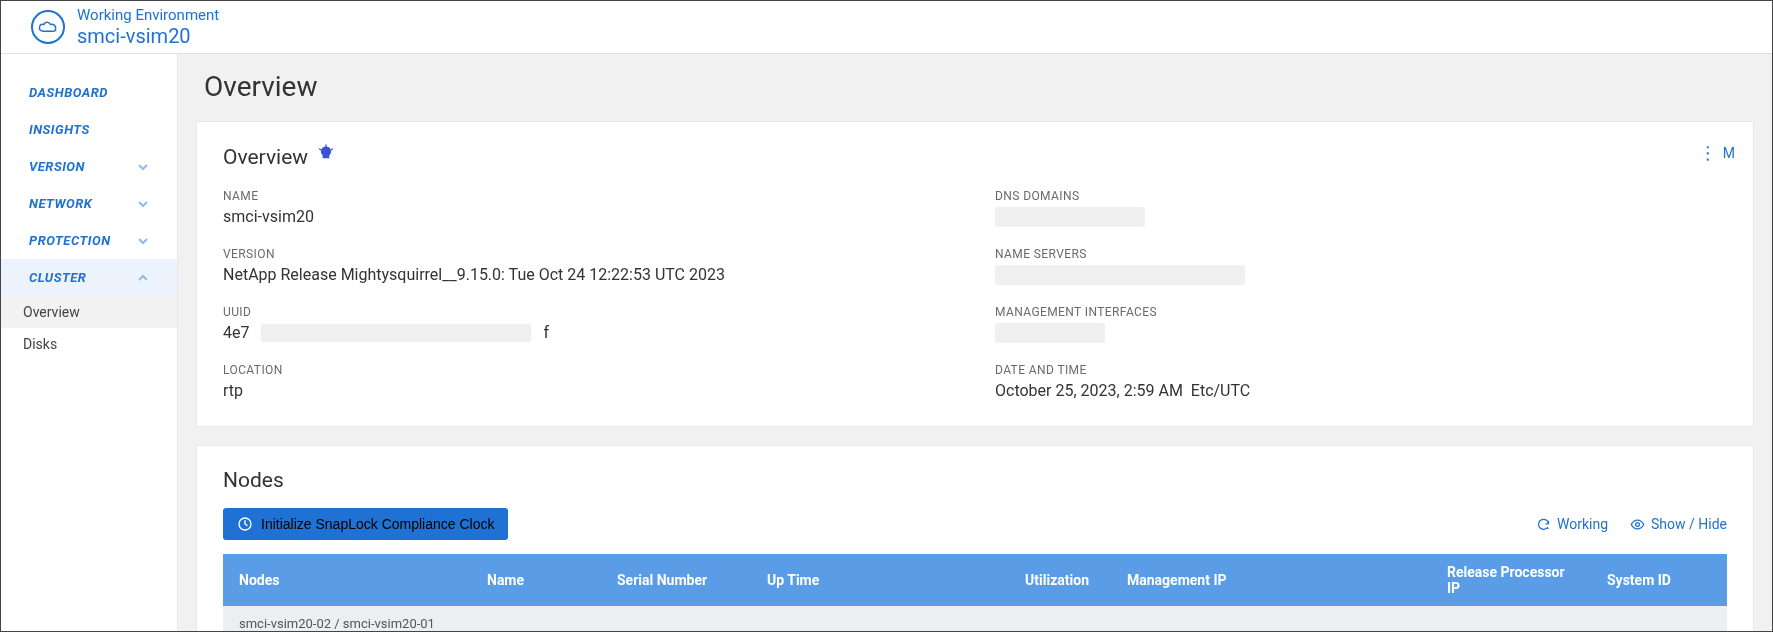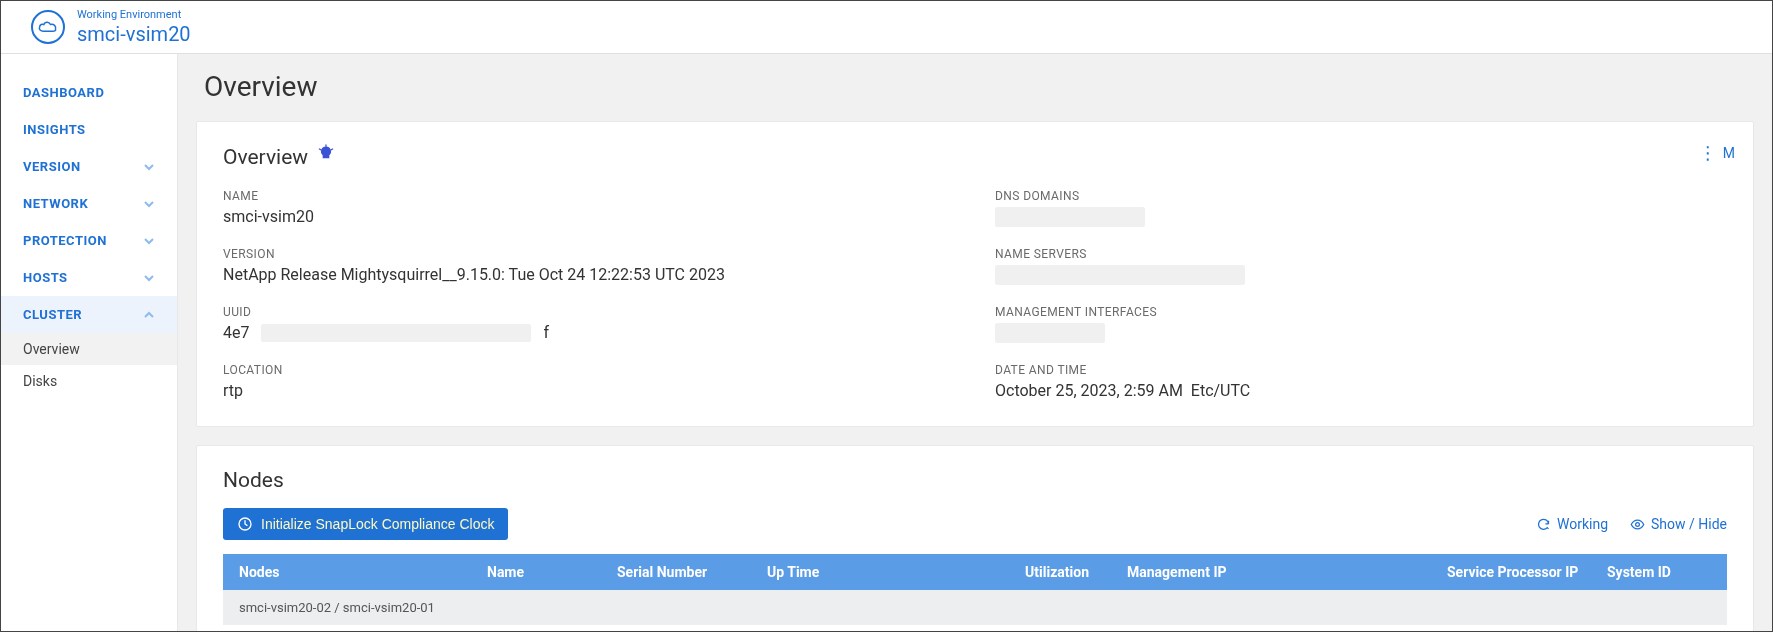--- a/index.html
+++ b/index.html
@@ -10,7 +10,7 @@
 .cloud-icon-wrap { width: 34px; height: 34px; border: 2px solid #1f71d3; border-radius: 50%; display: flex; align-items: center; justify-content: center; margin-right: 12px; }
 .cloud-icon-wrap svg { width: 20px; height: 14px; }
 .env-block { display: flex; flex-direction: column; line-height: 1.2; }
-.env-label { color: #1f71d3; font-size: 11px; }
+.env-label { color: #1f71d3; font-size: 15px; }
 .env-name { color: #1f71d3; font-size: 20px; }
 
 

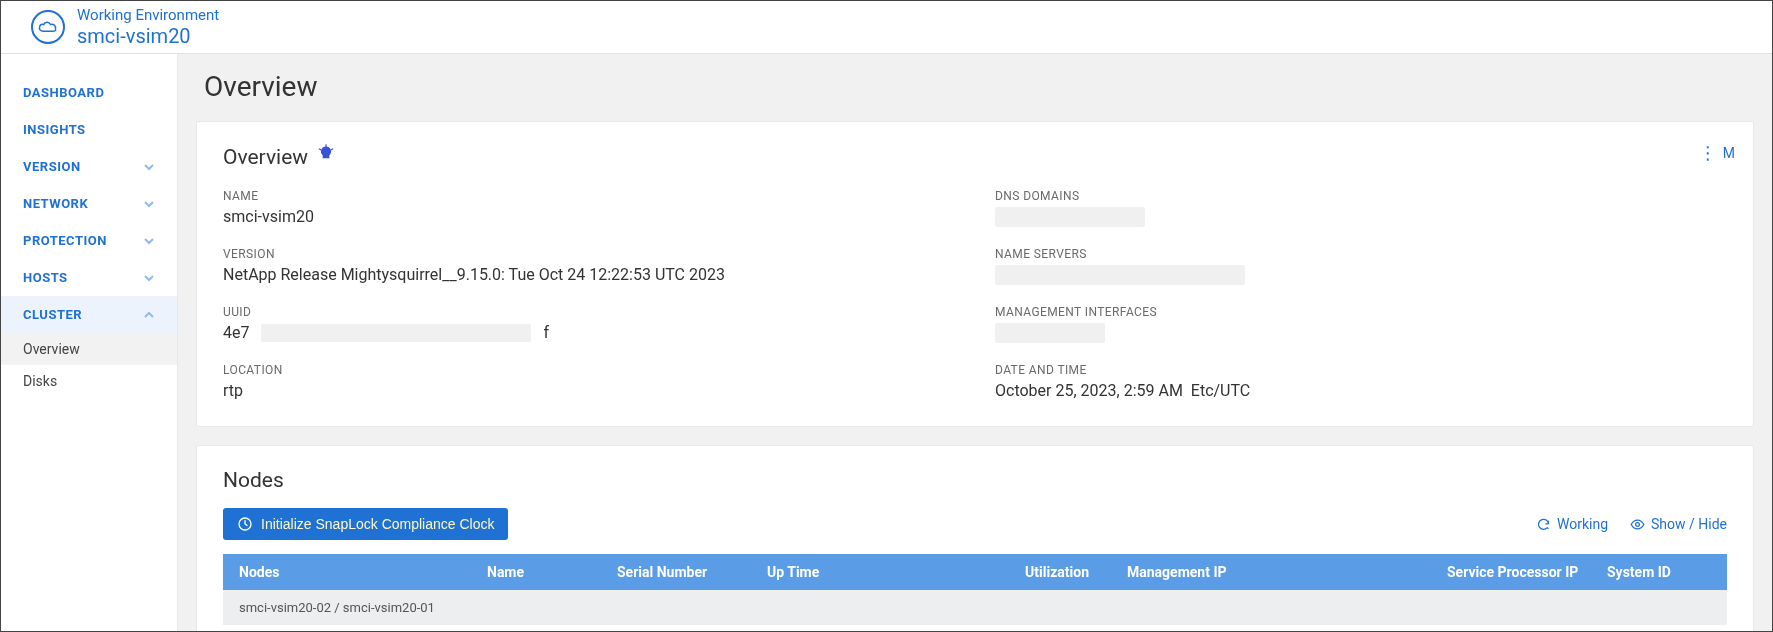--- a/index.html
+++ b/index.html
@@ -19,7 +19,7 @@
 .main { flex: 1; background: #f1f1f1; padding: 0; overflow: hidden; }
 
 
-.nav-item { display: flex; align-items: center; justify-content: space-between; padding: 11px 22px; font-size: 13px; font-weight: 700; color: #1f71d3; letter-spacing: 0.5px; cursor: pointer; }
+.nav-item { display: flex; align-items: center; justify-content: space-between; padding: 11px 28px; font-size: 13px; font-weight: 700; color: #1f71d3; letter-spacing: 0.5px; cursor: pointer; font-style: italic; }
 .nav-item svg { width: 12px; height: 12px; }
 .nav-sub { padding: 8px 22px; font-size: 14px; color: #444; cursor: pointer; }
 .nav-sub.active { background: #f2f2f2; }

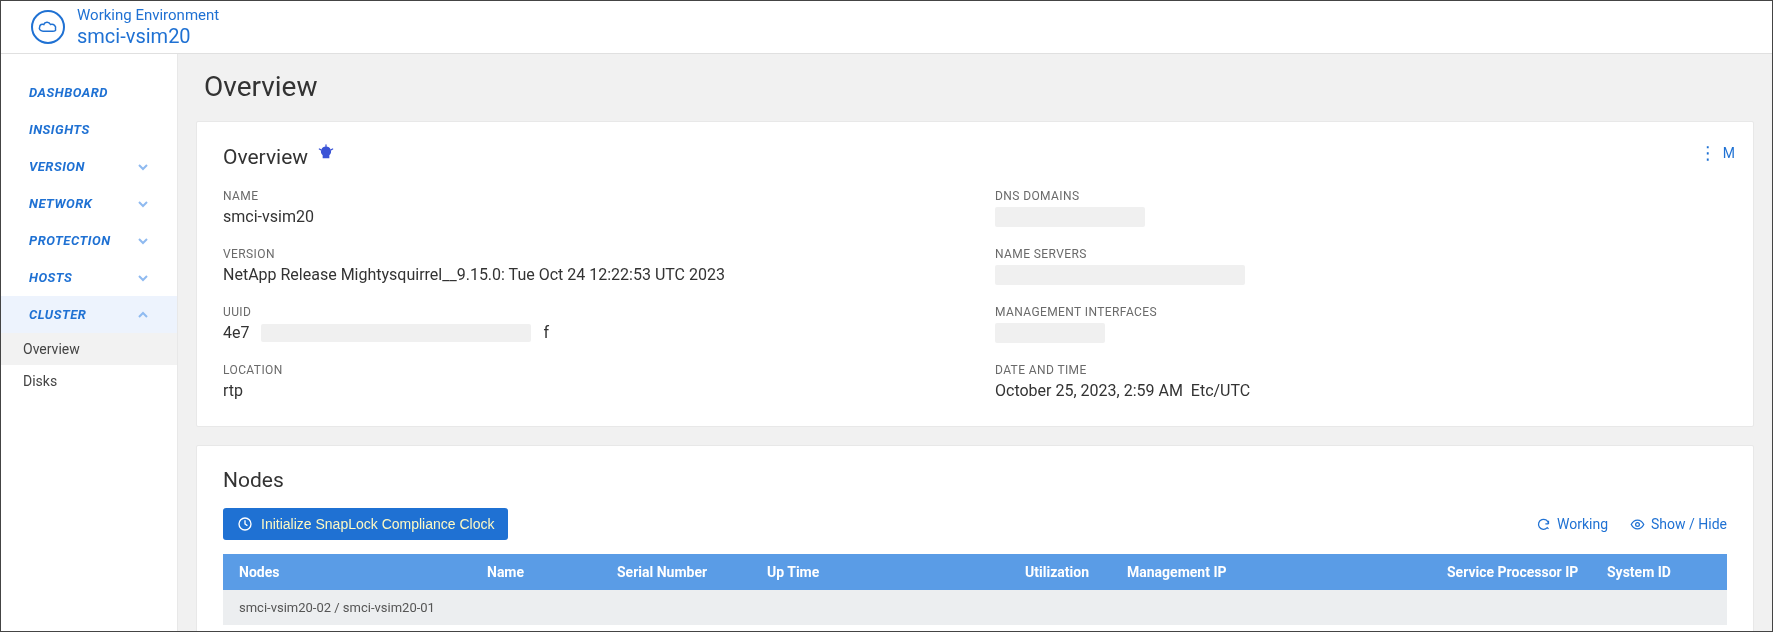--- a/index.html
+++ b/index.html
@@ -97,12 +97,6 @@
       </div>
     <div class="nav-item">
         <span>PROTECTION</span>
-        <svg viewBox="0 0 12 12" fill="none" stroke="#8fbaf0" stroke-width="2">
-          <path d="M2 4l4 4 4-4"></path>
-        </svg>
-      </div>
-    <div class="nav-item">
-        <span>HOSTS</span>
         <svg viewBox="0 0 12 12" fill="none" stroke="#8fbaf0" stroke-width="2">
           <path d="M2 4l4 4 4-4"></path>
         </svg>

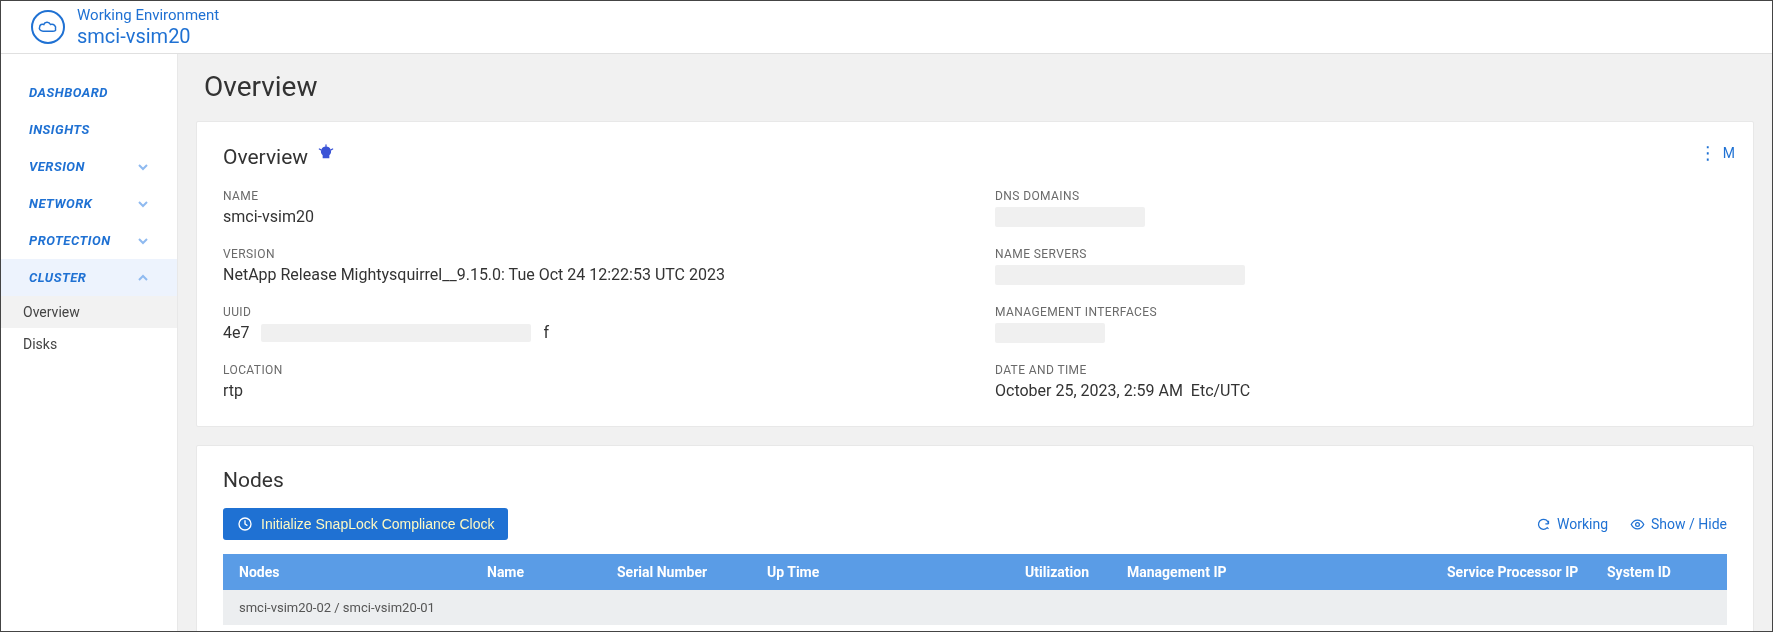--- a/index.html
+++ b/index.html
@@ -47,7 +47,7 @@
 
 .nodes-card .card-title { margin-bottom: 16px; }
 .nodes-toolbar { display: flex; align-items: center; justify-content: space-between; margin-bottom: 14px; }
-.btn-primary { background: #1f71d3; color: #fef9c3; border: none; border-radius: 3px; padding: 8px 14px; font-size: 14px; display: flex; align-items: center; gap: 8px; cursor: pointer; }
+.btn-primary { background: #1f71d3; color: #000000; border: none; border-radius: 3px; padding: 8px 14px; font-size: 14px; display: flex; align-items: center; gap: 8px; cursor: pointer; }
 .btn-primary svg { width: 16px; height: 16px; }
 .tool-links { display: flex; gap: 22px; color: #1f71d3; font-size: 14px; }
 .tool-link { display: flex; align-items: center; gap: 6px; cursor: pointer; }

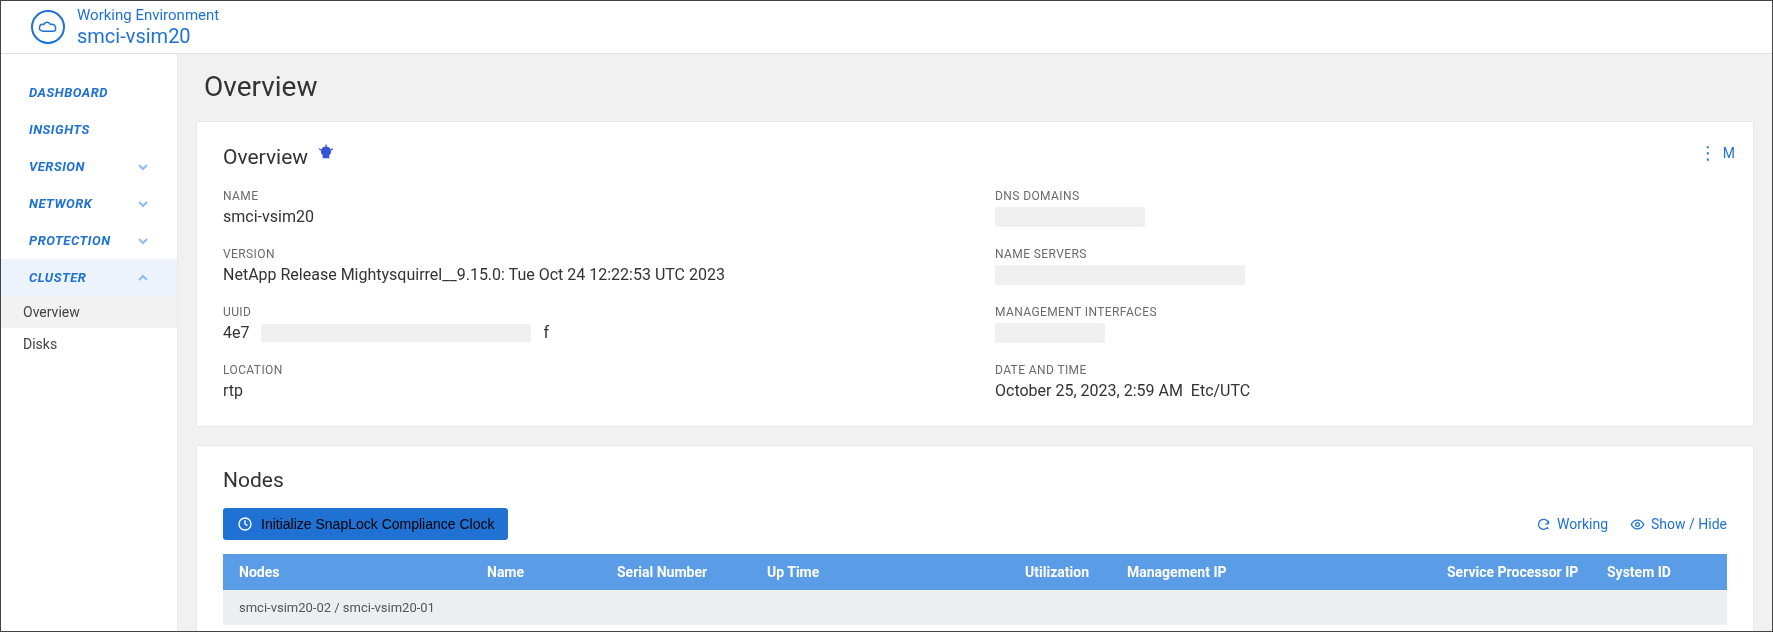--- a/index.html
+++ b/index.html
@@ -210,7 +210,7 @@
             <th style="width:160px">Up Time</th>
             <th style="width:200px;text-align:right;padding-right:24px">Utilization</th>
             <th style="width:320px">Management IP</th>
-            <th style="width:160px">Service Processor IP</th>
+            <th style="width:160px">Release Processor IP</th>
             <th>System ID</th>
           </tr>
         </thead>

